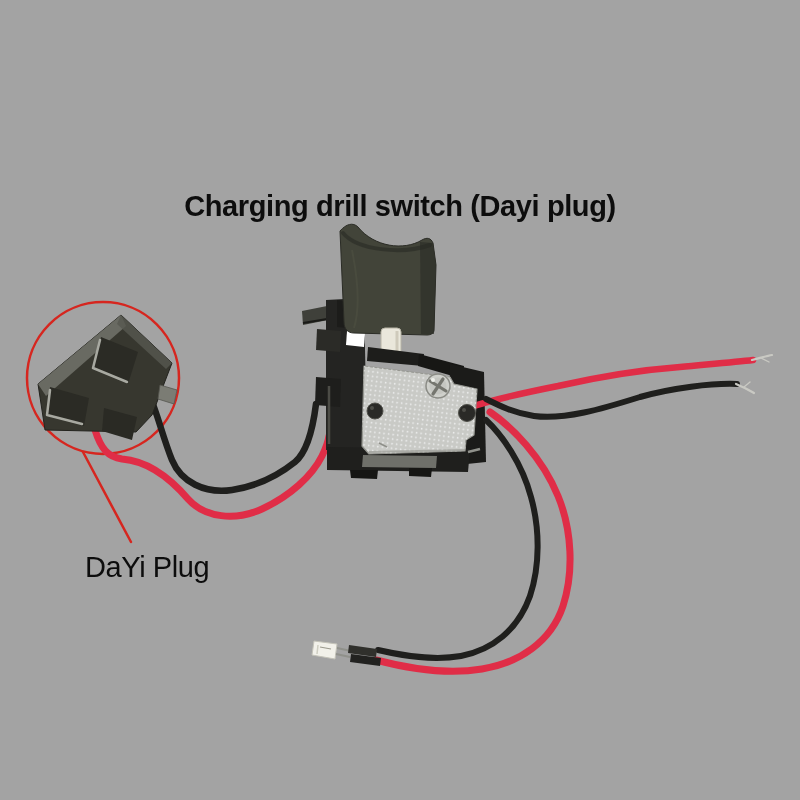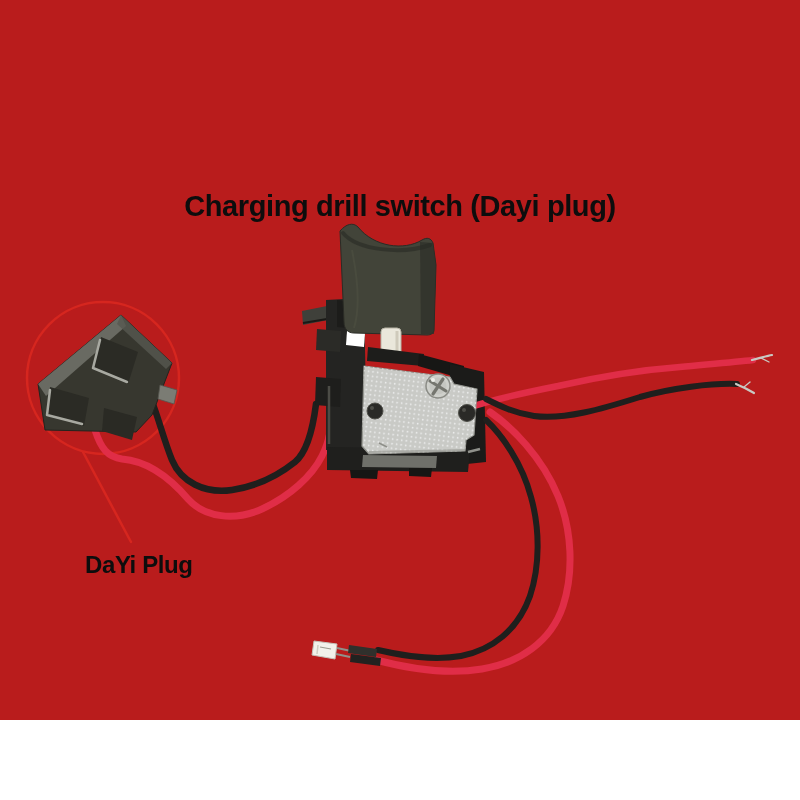--- a/index.html
+++ b/index.html
@@ -6,8 +6,8 @@
   .stage {
     position: relative;
     width: 800px;
-    height: 720px;
-    background: #b91c1c;
+    height: 800px;
+    background: #a3a3a3;
     overflow: hidden;
     font-family: "Liberation Sans", sans-serif;
   }

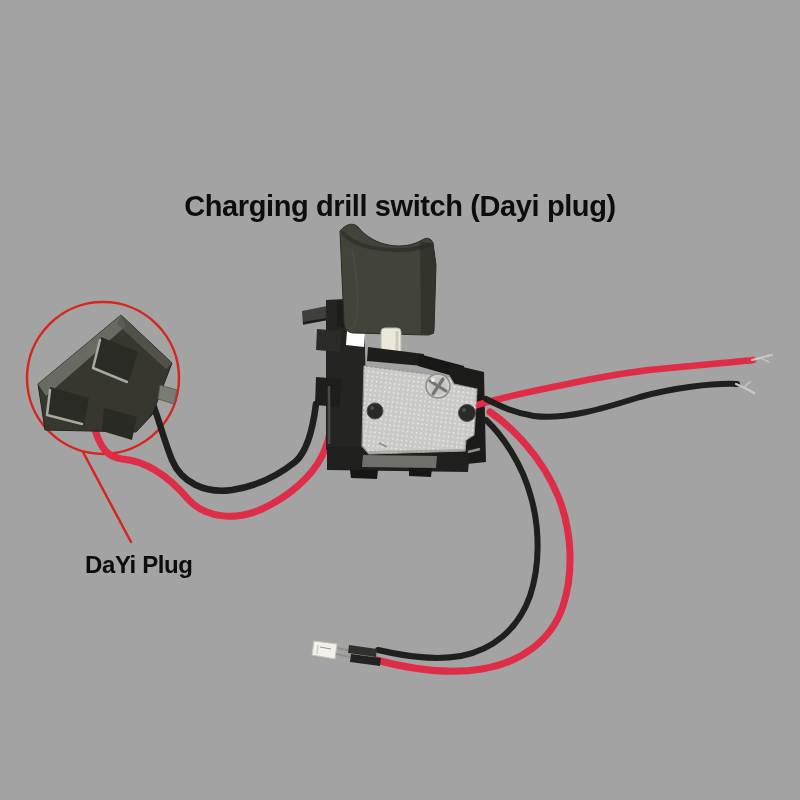--- a/index.html
+++ b/index.html
@@ -27,8 +27,8 @@
     position: absolute;
     left: 85px;
     top: 551px;
-    font-size: 24px;
-    font-weight: 700;
+    font-size: 29px;
+    font-weight: 400;
     letter-spacing: -0.4px;
     color: #0d0d0d;
     white-space: nowrap;

